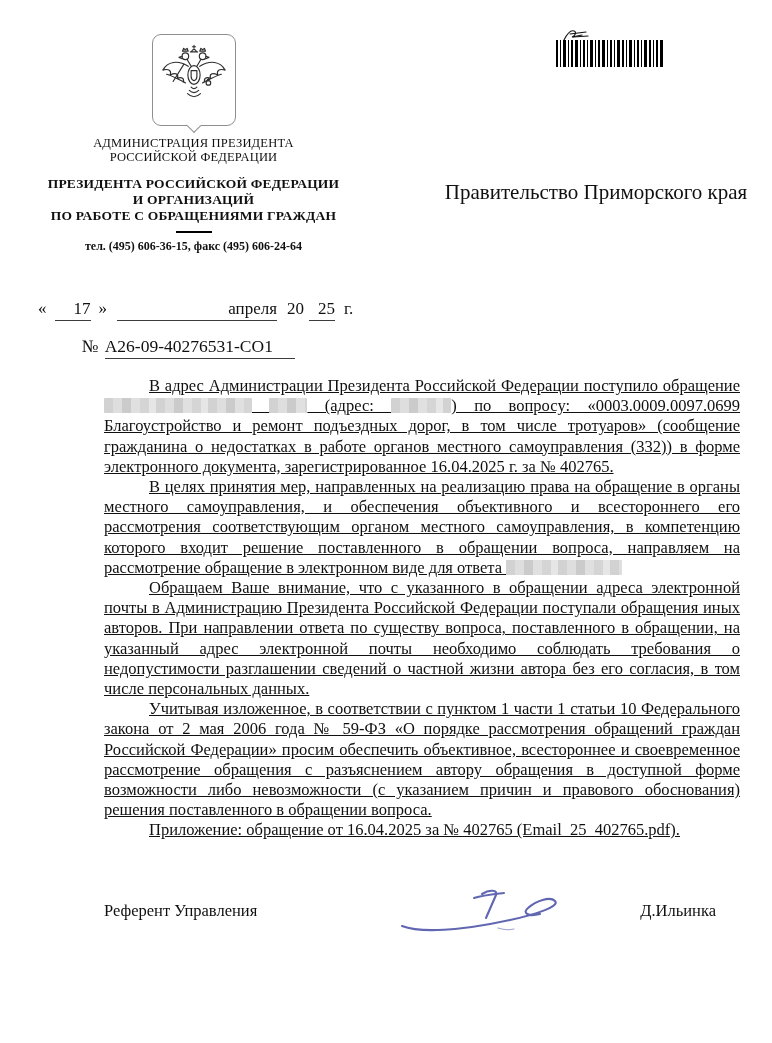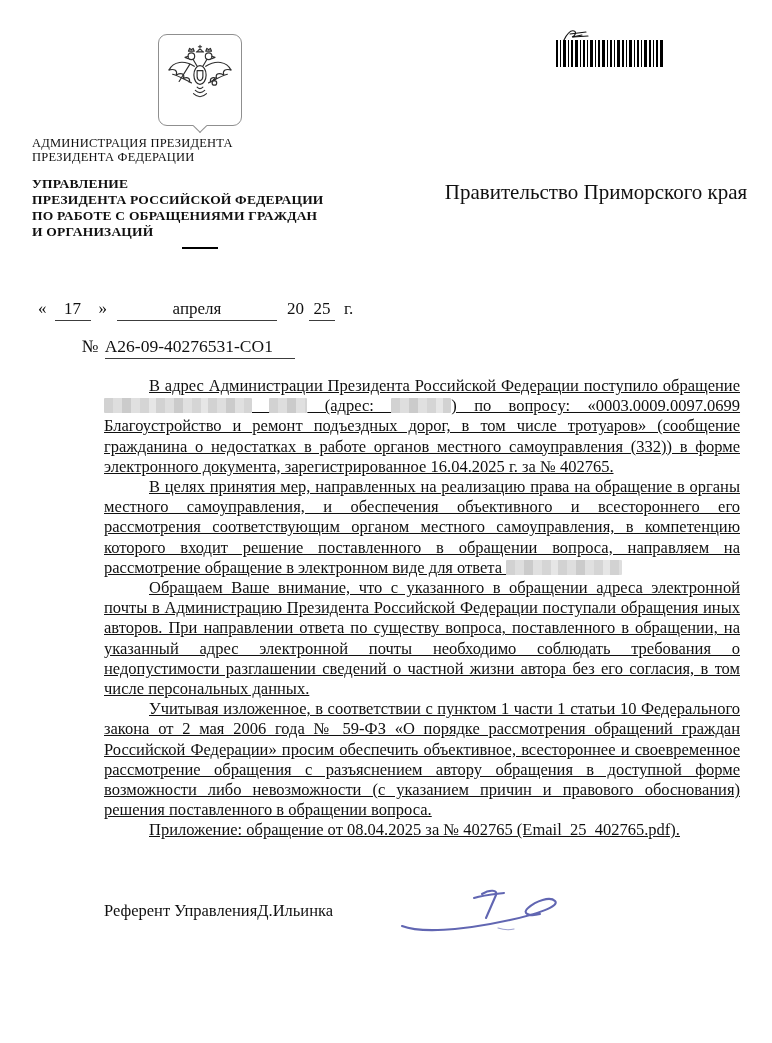--- a/index.html
+++ b/index.html
@@ -12,7 +12,7 @@
     overflow:hidden;
   }
   
-  .lh-left{position:absolute;left:32px;top:34px;width:335px;}
+  .lh-left{position:absolute;left:26px;top:34px;width:335px;text-align:center;}
   .emblem-box{
     position:relative;width:82px;height:90px;margin:0 auto;
     border:1px solid #8f8f8f;border-radius:9px;background:#fff;

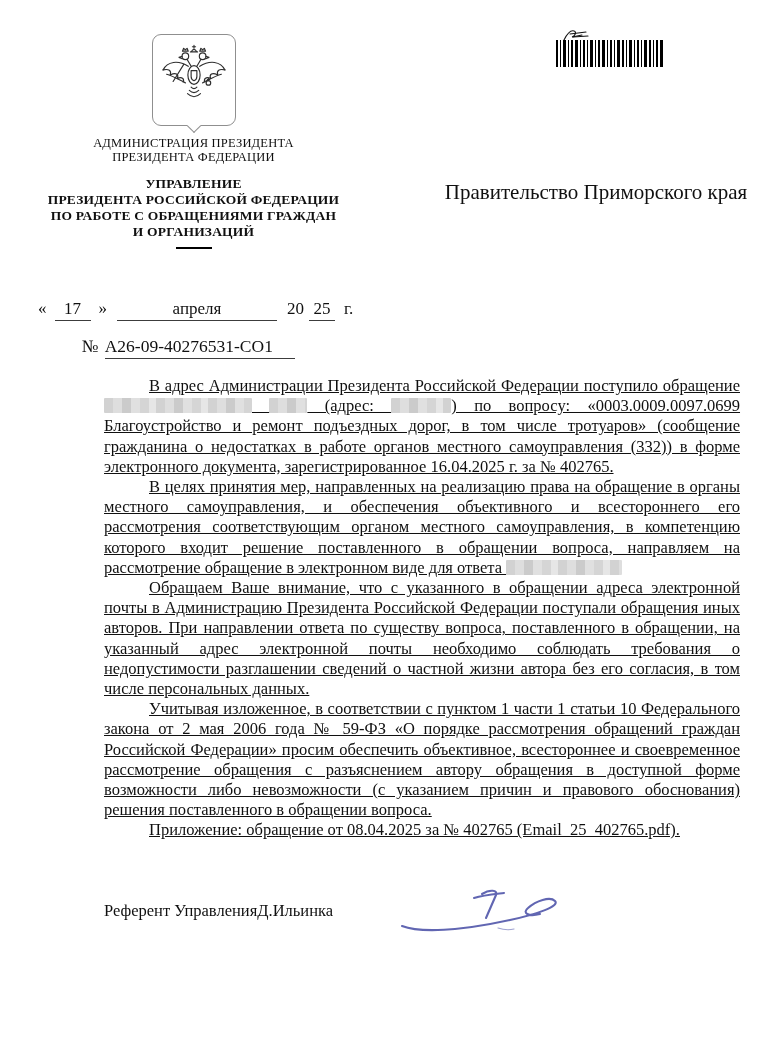--- a/index.html
+++ b/index.html
@@ -107,7 +107,7 @@
 
     <div class="admin-name">
       <div>АДМИНИСТРАЦИЯ ПРЕЗИДЕНТА</div>
-      <div>ПРЕЗИДЕНТА ФЕДЕРАЦИИ</div>
+      <div>РОССИЙСКОЙ ФЕДЕРАЦИИ</div>
     </div>
 
     <div class="dept-name">

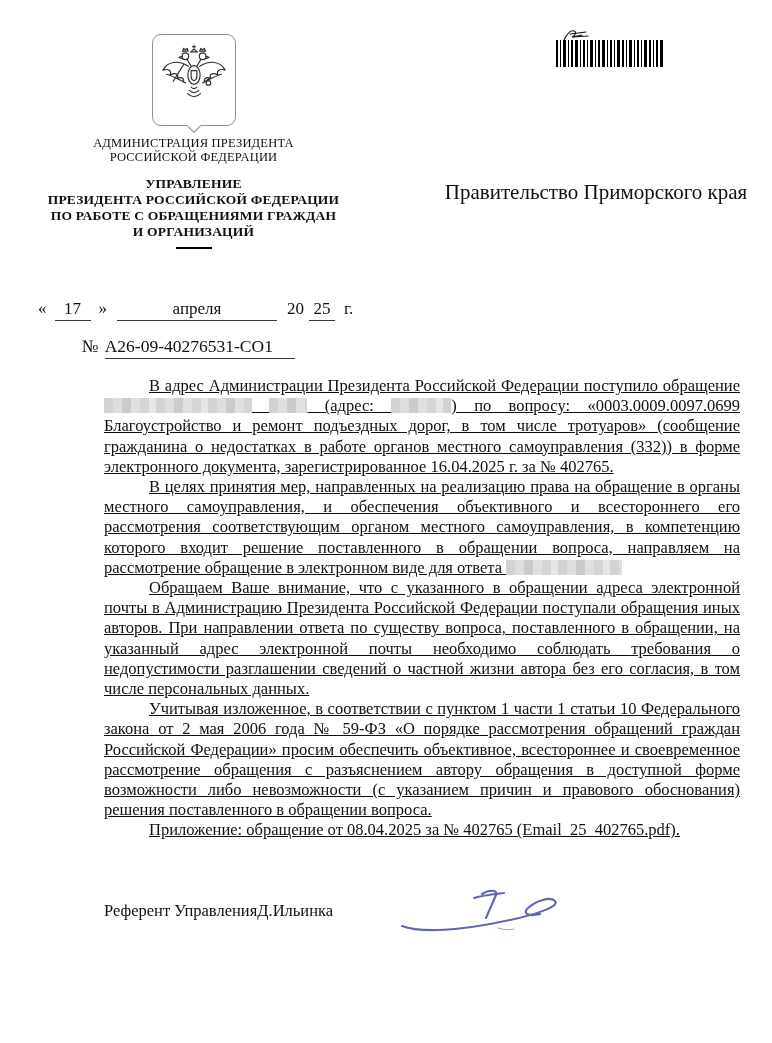--- a/index.html
+++ b/index.html
@@ -111,7 +111,6 @@
     </div>
 
     <div class="dept-name">
-      <div>УПРАВЛЕНИЕ</div>
       <div>ПРЕЗИДЕНТА РОССИЙСКОЙ ФЕДЕРАЦИИ</div>
       <div>ПО РАБОТЕ С ОБРАЩЕНИЯМИ ГРАЖДАН</div>
       <div>И ОРГАНИЗАЦИЙ</div>

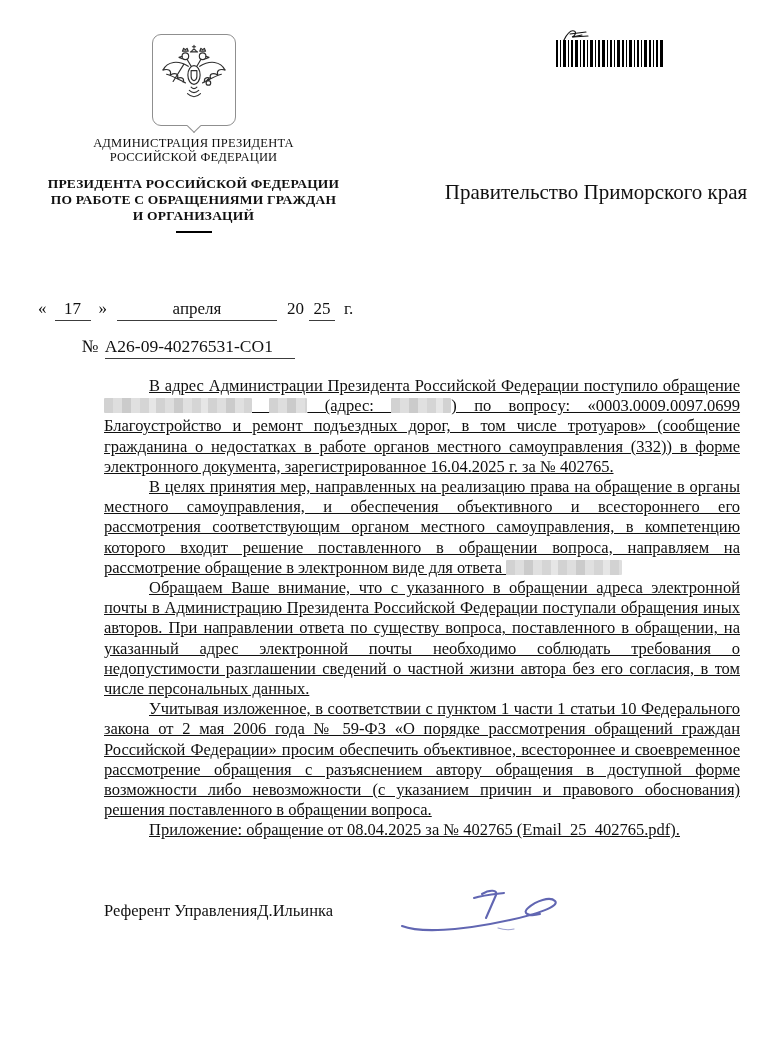--- a/index.html
+++ b/index.html
@@ -112,8 +112,8 @@
 
     <div class="dept-name">
       <div>ПРЕЗИДЕНТА РОССИЙСКОЙ ФЕДЕРАЦИИ</div>
+      <div>И ОРГАНИЗАЦИЙ</div>
       <div>ПО РАБОТЕ С ОБРАЩЕНИЯМИ ГРАЖДАН</div>
-      <div>И ОРГАНИЗАЦИЙ</div>
     </div>
 
     <hr class="lh-divider">

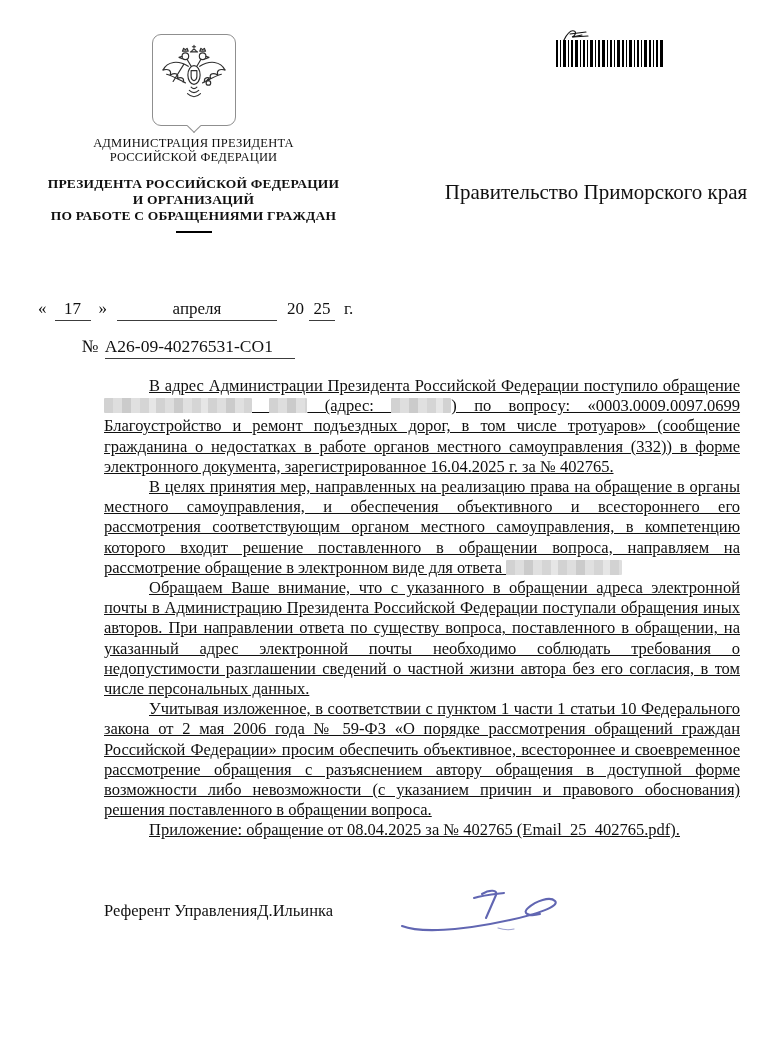--- a/index.html
+++ b/index.html
@@ -119,6 +119,7 @@
     <hr class="lh-divider">
 
     <div class="contact">
+      <div>тел. (495) 606-36-15, факс (495) 606-24-64</div>
     </div>
   </div>
 

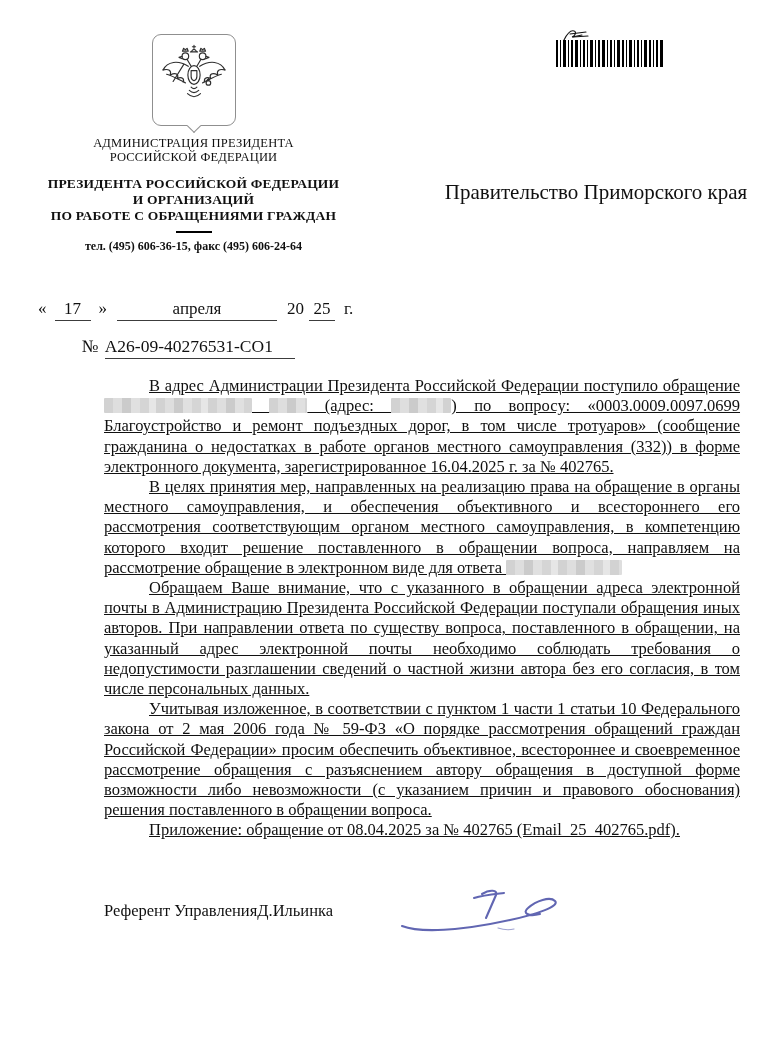--- a/index.html
+++ b/index.html
@@ -38,7 +38,7 @@
   .date-line{position:absolute;left:38px;top:299px;font-size:17px;white-space:nowrap;}
   .date-line .seg{display:inline-block;}
   .u{
-    display:inline-block;text-align:center;
+    display:inline-block;text-align:right;
     border-bottom:1.5px solid #3c3c3c;padding-bottom:1px;
   }
   .dsp{display:inline-block;width:8px;}

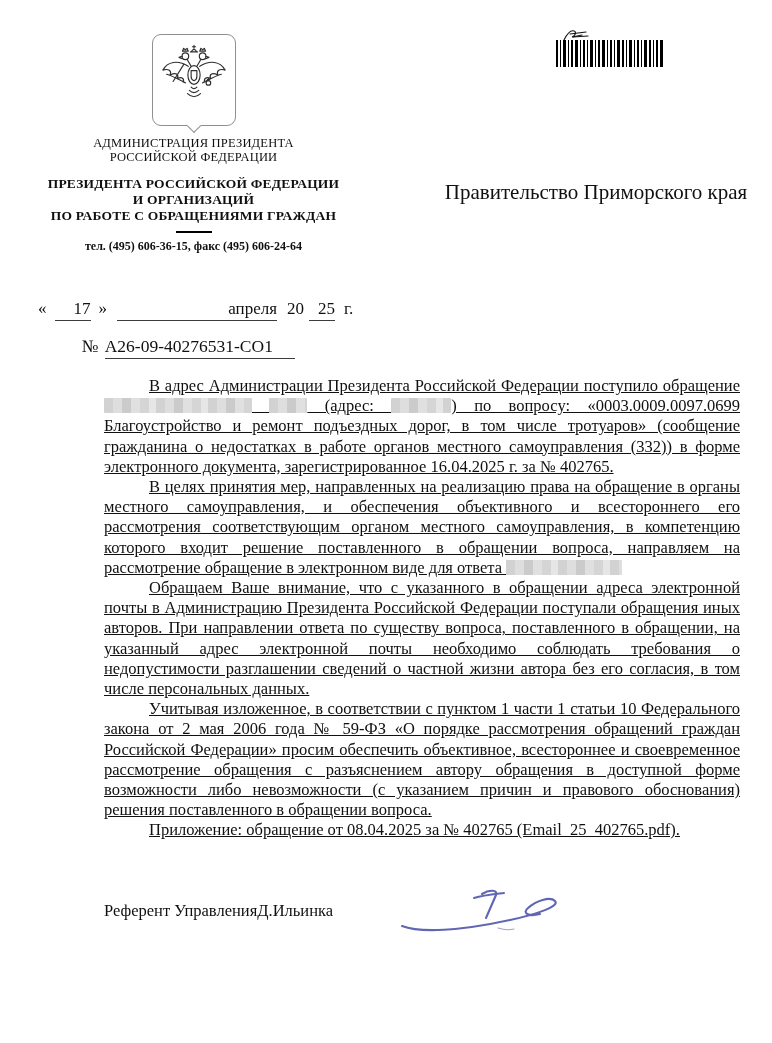--- a/index.html
+++ b/index.html
@@ -173,7 +173,7 @@
       <p>В целях принятия мер, направленных на реализацию права на обращение в органы местного самоуправления, и обеспечения объективного и всестороннего его рассмотрения соответствующим органом местного самоуправления, в компетенцию которого входит решение поставленного в обращении вопроса, направляем на рассмотрение обращение в электронном виде для ответа <span class="redacted" style="width: 116px;"></span></p>
       <p>Обращаем Ваше внимание, что с указанного в обращении адреса электронной почты в Администрацию Президента Российской Федерации поступали обращения иных авторов. При направлении ответа по существу вопроса, поставленного в обращении, на указанный адрес электронной почты необходимо соблюдать требования о недопустимости разглашении сведений о частной жизни автора без его согласия, в том числе персональных данных.</p>
       <p>Учитывая изложенное, в соответствии с пунктом 1 части 1 статьи 10 Федерального закона от 2 мая 2006 года № 59-ФЗ «О порядке рассмотрения обращений граждан Российской Федерации» просим обеспечить объективное, всестороннее и своевременное рассмотрение обращения с разъяснением автору обращения в доступной форме возможности либо невозможности (с указанием причин и правового обоснования) решения поставленного в обращении вопроса.</p>
-      <p>Приложение: обращение от 08.04.2025 за № 402765 (Email_25_402765.pdf).</p>
+      <p>Приложение: обращение от 16.04.2025 за № 402765 (Email_25_402765.pdf).</p>
     </div>
 
   <div class="sign-row">

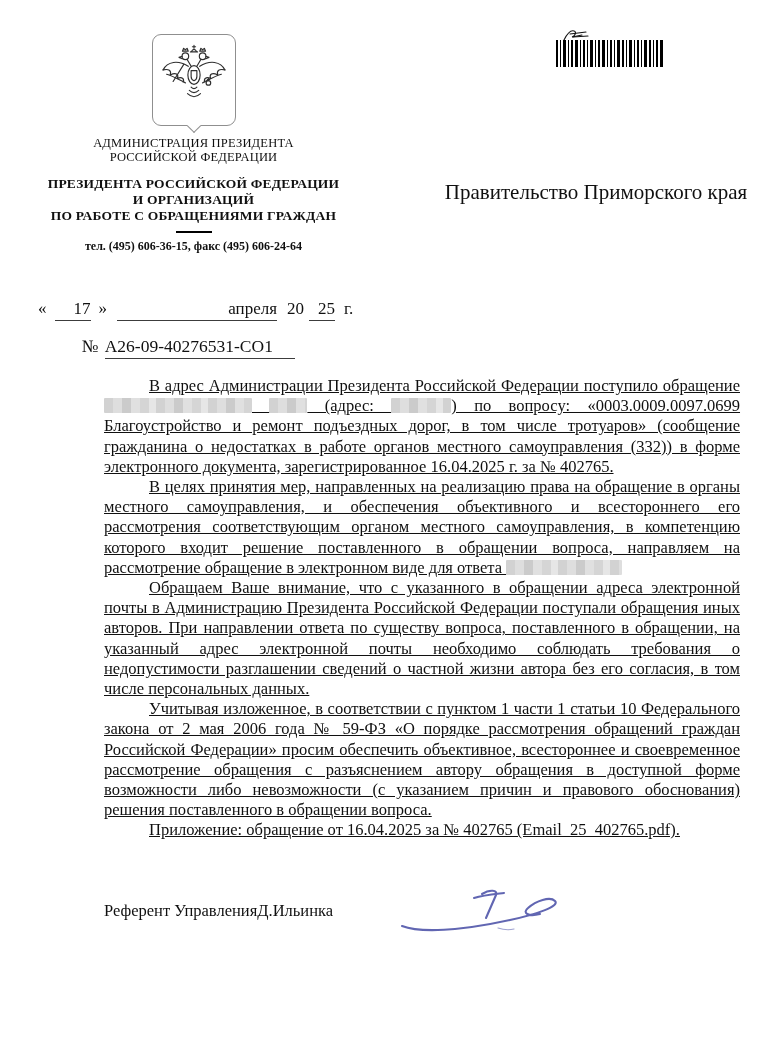--- a/index.html
+++ b/index.html
@@ -60,7 +60,7 @@
   
   .sign-row{
     position:absolute;left:104px;top:901px;width:612px;
-    display:flex;justify-content:flex-start;font-size:16.5px;
+    display:flex;justify-content:space-between;font-size:16.5px;
   }
   .signature-svg{position:absolute;left:398px;top:882px;}
 </style>

